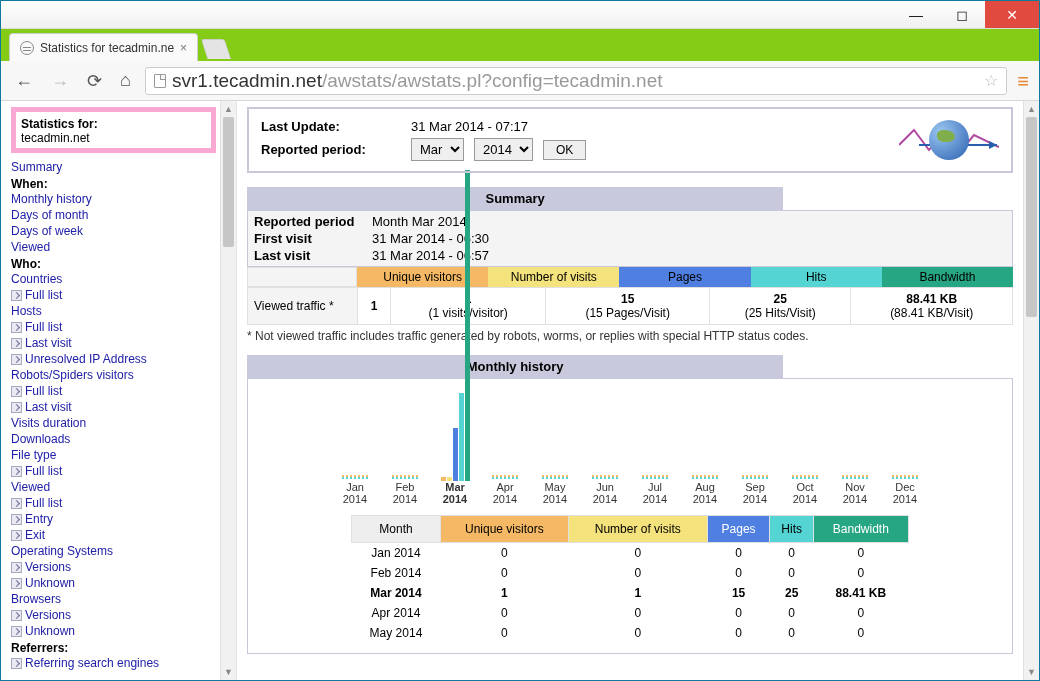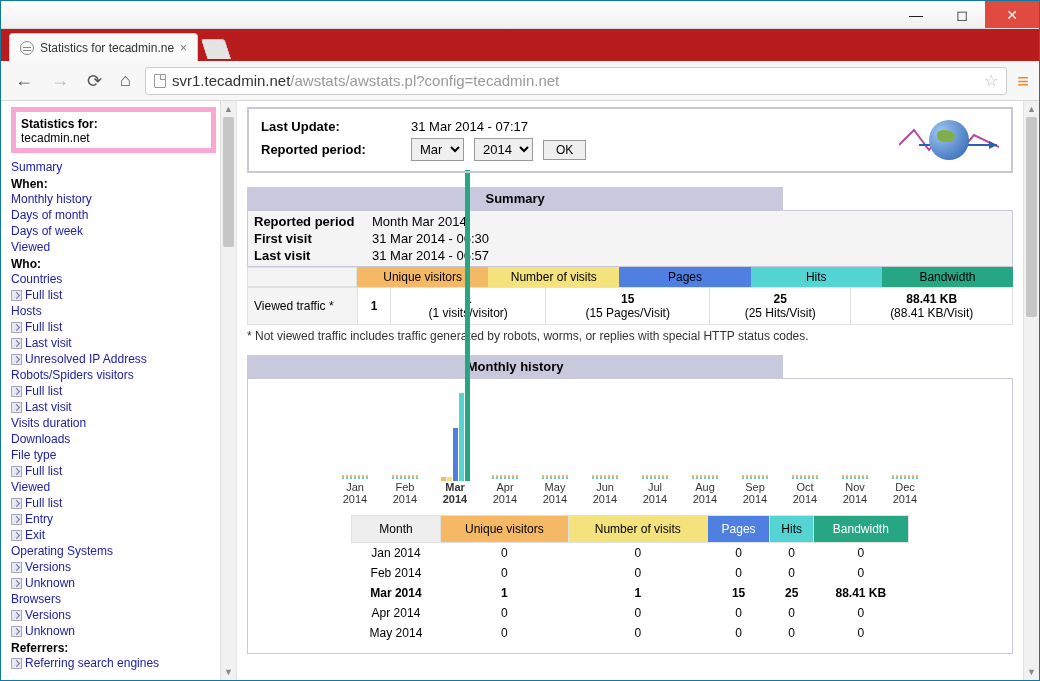--- a/index.html
+++ b/index.html
@@ -8,7 +8,7 @@
   .titlebar { height: 28px; background: linear-gradient(#fff, #f0f0f0); display: flex; justify-content: flex-end; align-items: stretch; border-bottom: 1px solid #dcdcdc; }
   .winbtn { width: 46px; display: flex; align-items: center; justify-content: center; font-size: 14px; color: #222; }
   .winbtn.close { background: #e04a3f; color: #fff; width: 54px; }
-  .tabrow { height: 32px; background: #b91c1c; display: flex; align-items: flex-end; padding-left: 8px; }
+  .tabrow { height: 32px; background: #84cc16; display: flex; align-items: flex-end; padding-left: 8px; }
   .tab { background: #fafafa; border: 1px solid #ccc; border-bottom: none; border-radius: 4px 4px 0 0; height: 28px; display: flex; align-items: center; padding: 0 10px; gap: 6px; font-size: 12px; color: #333; max-width: 210px; }
   .tab .favicon { width: 14px; height: 14px; border: 1px solid #888; border-radius: 50%; position: relative; }
   .tab .favicon::after { content: ""; position: absolute; left: 2px; top: 5px; width: 8px; height: 2px; border-top: 1px solid #888; border-bottom: 1px solid #888; }

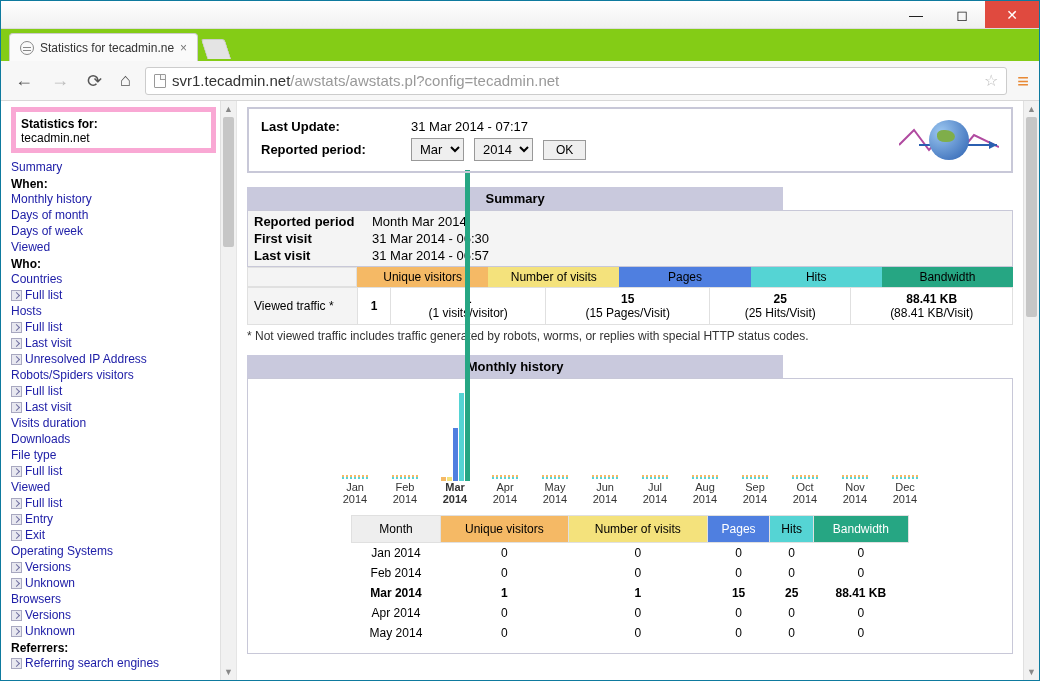--- a/index.html
+++ b/index.html
@@ -20,7 +20,7 @@
   .urlbar { flex: 1; height: 28px; border: 1px solid #ccc; border-radius: 3px; display: flex; align-items: center; padding: 0 8px; background: #fff; gap: 6px;}
   .urlbar .page-icon { width: 12px; height: 14px; border: 1px solid #999; border-radius: 1px; position: relative; }
   .urlbar .page-icon::after { content: ""; position: absolute; top: 0; right: 0; width: 4px; height: 4px; background: #f7f7f7; border-left: 1px solid #999; border-bottom: 1px solid #999; }
-  .url-text { font-size: 15px; color: #999; }
+  .url-text { font-size: 19px; color: #999; }
   .url-host { color: #333; }
   .star { color: #bbb; font-size: 16px; }
   .menuicon { color: #e88a36; font-size: 20px; line-height: 14px;}

